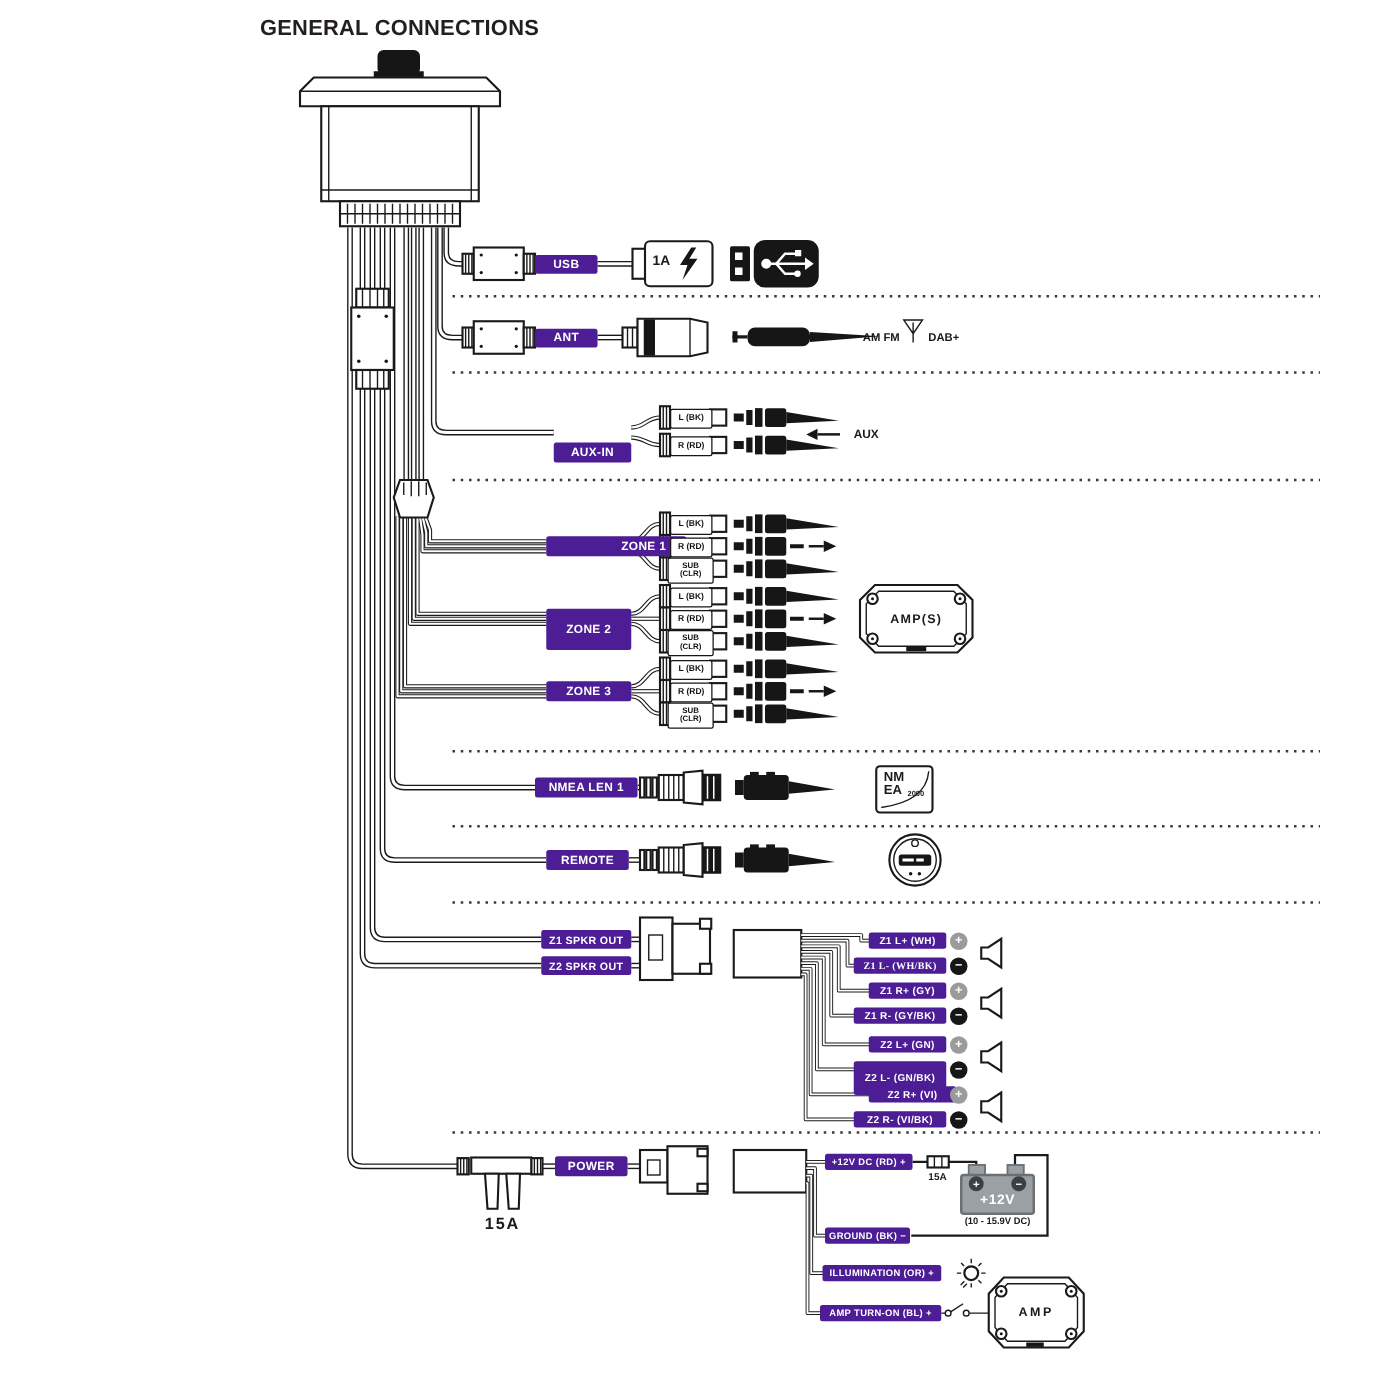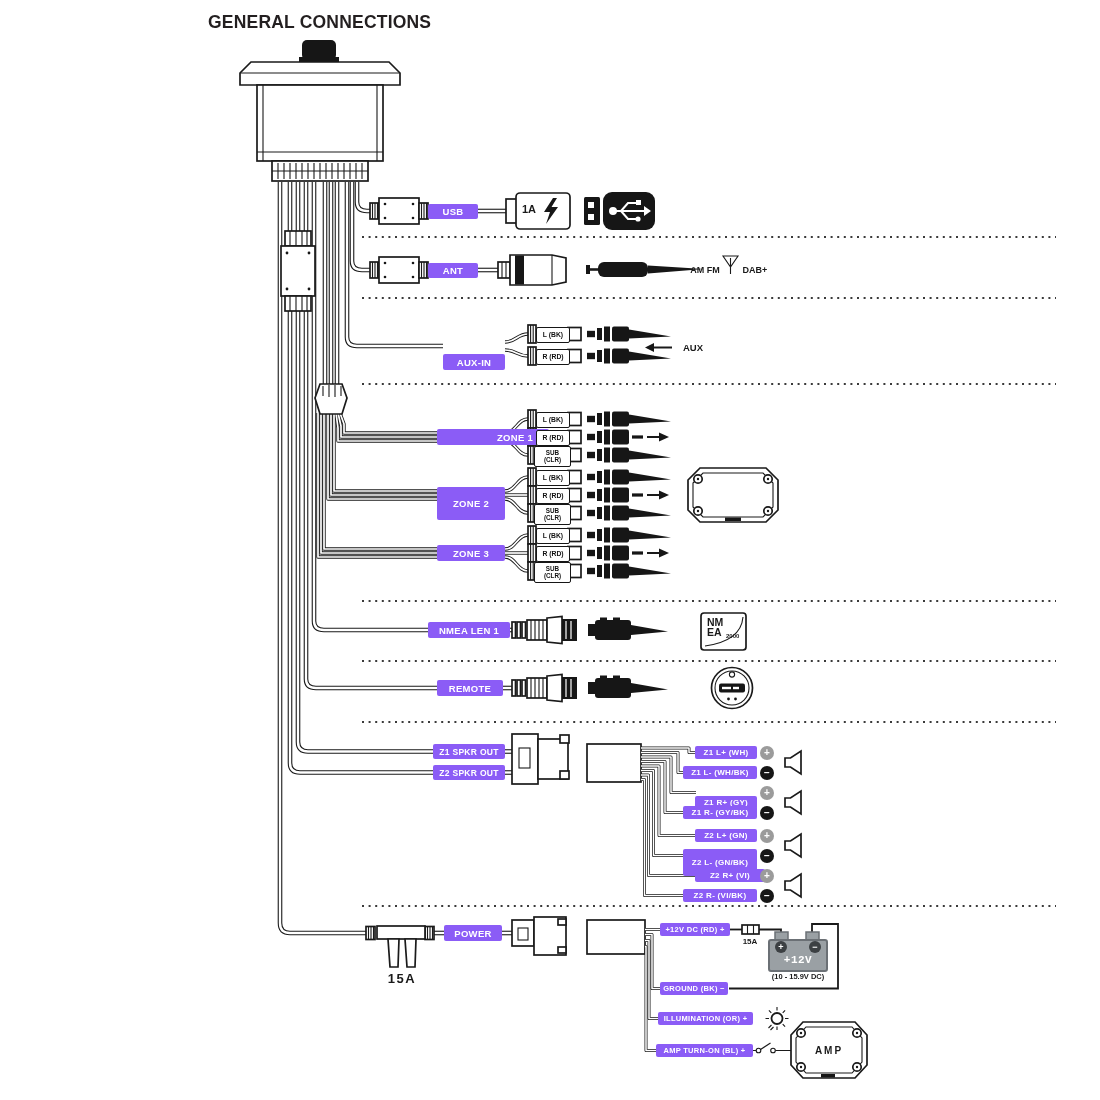--- a/index.html
+++ b/index.html
@@ -8,7 +8,7 @@
   #art{position:absolute;left:0;top:0;}
   .t{position:absolute;font-weight:bold;}
   .title{font-size:17.5px;letter-spacing:.2px;color:#231f20;}
-  .pill{position:absolute;background:#8b5cf6;color:#fff;font-weight:bold;display:flex;
+  .pill{position:absolute;background:#4c1d95;color:#fff;font-weight:bold;display:flex;
         align-items:center;justify-content:center;border-radius:2px;white-space:nowrap;letter-spacing:.3px;}
   .s10{font-size:9.5px;} .s9{font-size:8.5px;} .s8{font-size:8px;} .s7{font-size:7.5px;}
   .jack{position:absolute;background:#fff;border:1.6px solid #161616;border-radius:2px;color:#111;

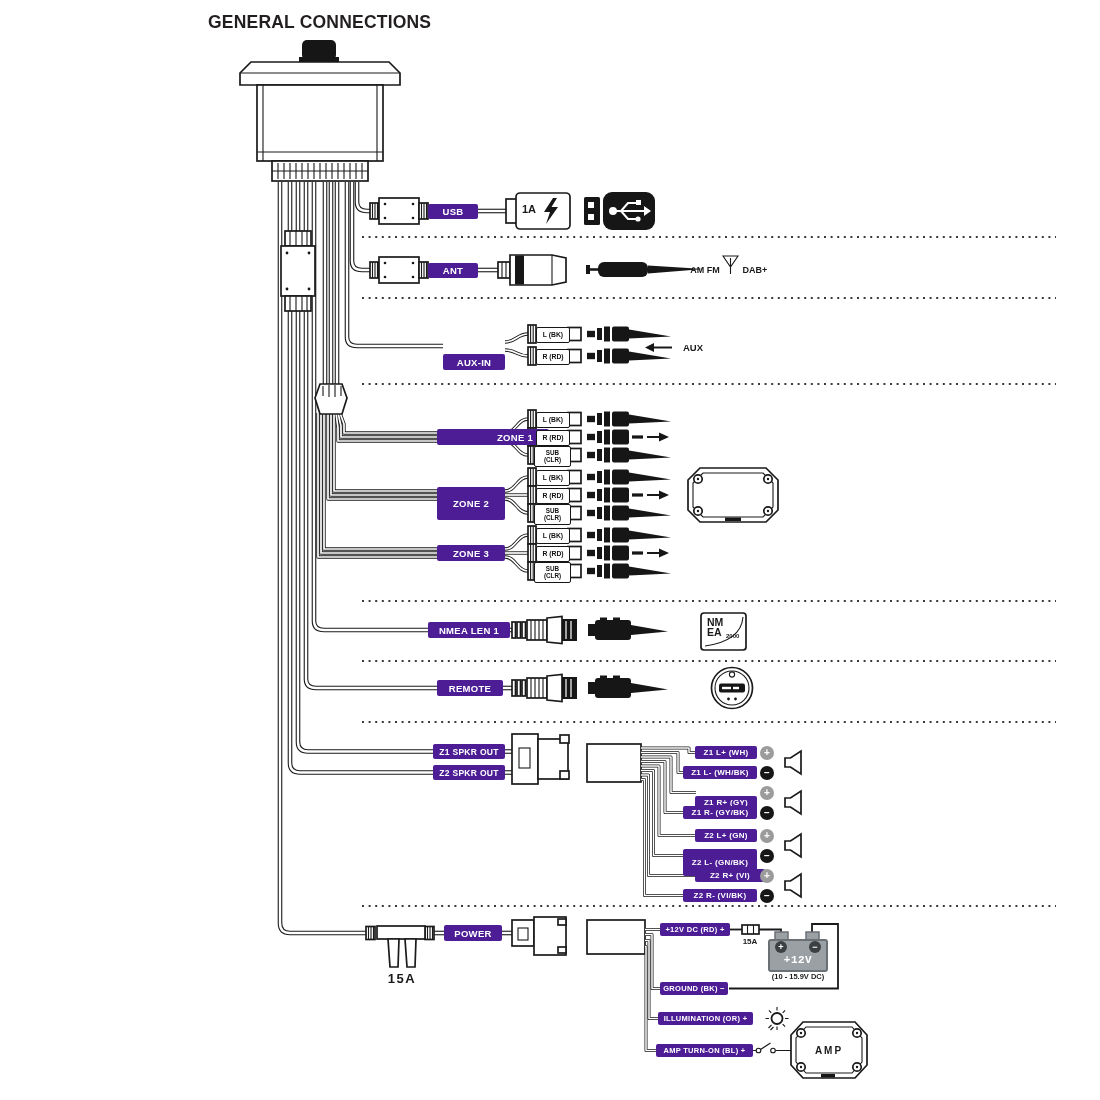--- a/index.html
+++ b/index.html
@@ -532,6 +532,7 @@
 <div class="jack" style="left:534px;top:562px;width:35px;height:19px;font-size:6.3px;">SUB
 (CLR)</div>
 
+<div class="t ctr" style="left:688px;top:468px;width:90px;height:54px;font-size:10px;letter-spacing:1px;">AMP(S)</div>
 
 <div class="pill s10" style="left:428px;top:622px;width:82px;height:16px;">NMEA LEN 1</div>
 <div class="t logo-t" style="left:707px;top:617px;">NM</div>

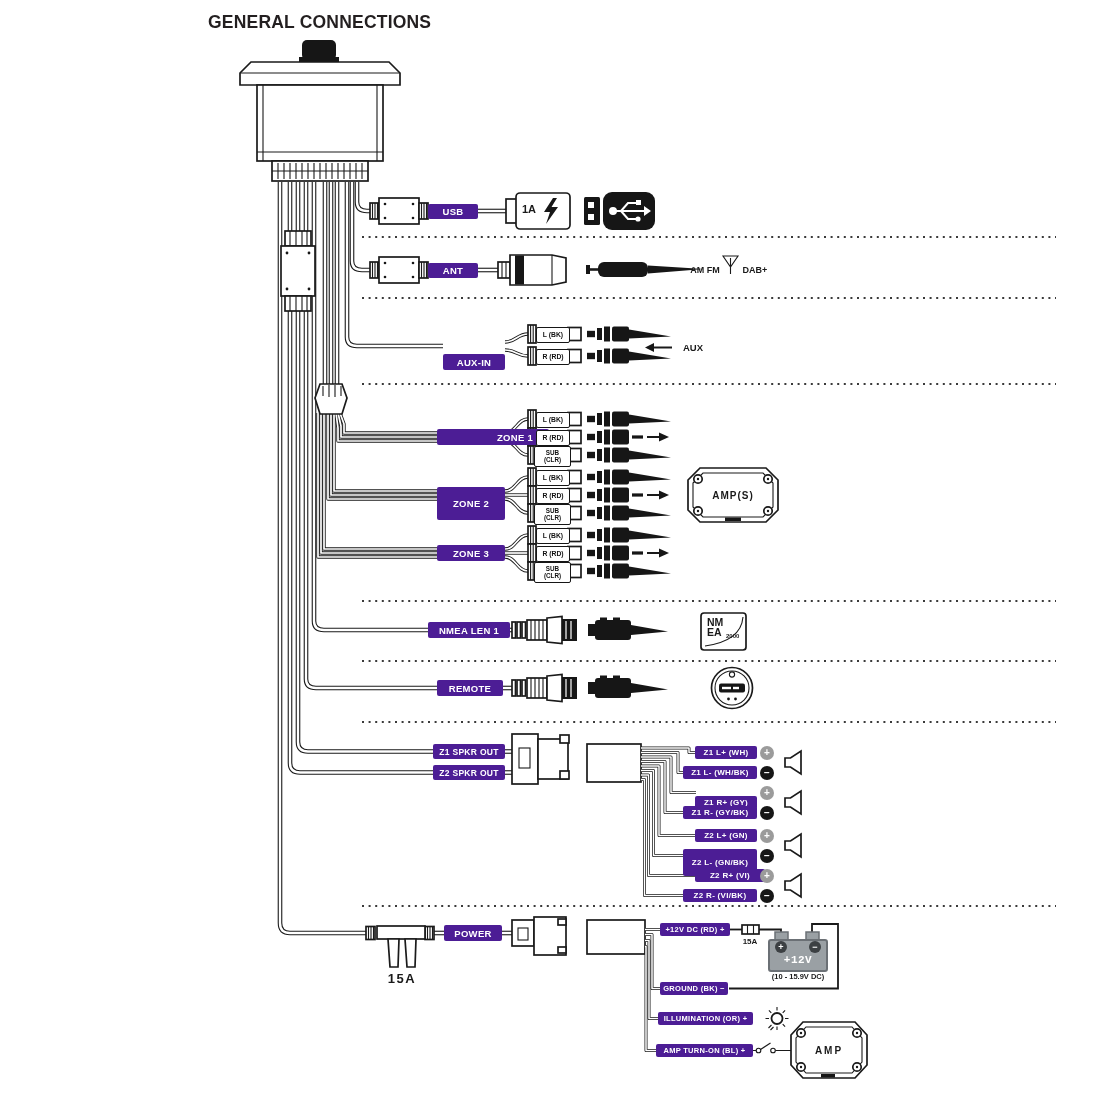--- a/index.html
+++ b/index.html
@@ -546,7 +546,7 @@
 
 <div class="pill s8" style="left:695px;top:746px;width:62px;height:13px;">Z1 L+ (WH)</div>
 <div class="circ pos" style="left:760px;top:745.5px;" ind="speakers.wires.0.polarity">+</div>
-<div class="pill s8" style="left:683px;top:766px;width:74px;height:13px;">Z1 L- (WH/BK)</div>
+<div class="pill s8" style="left:683px;top:766px;width:74px;height:13px;font-family:Liberation Serif, serif;">Z1 L- (WH/BK)</div>
 <div class="circ neg" style="left:760px;top:765.5px;">−</div>
 <div class="pill s8" style="left:695px;top:786px;width:62px;height:13px;margin-top:10px;">Z1 R+ (GY)</div>
 <div class="circ pos" style="left:760px;top:785.5px;">+</div>

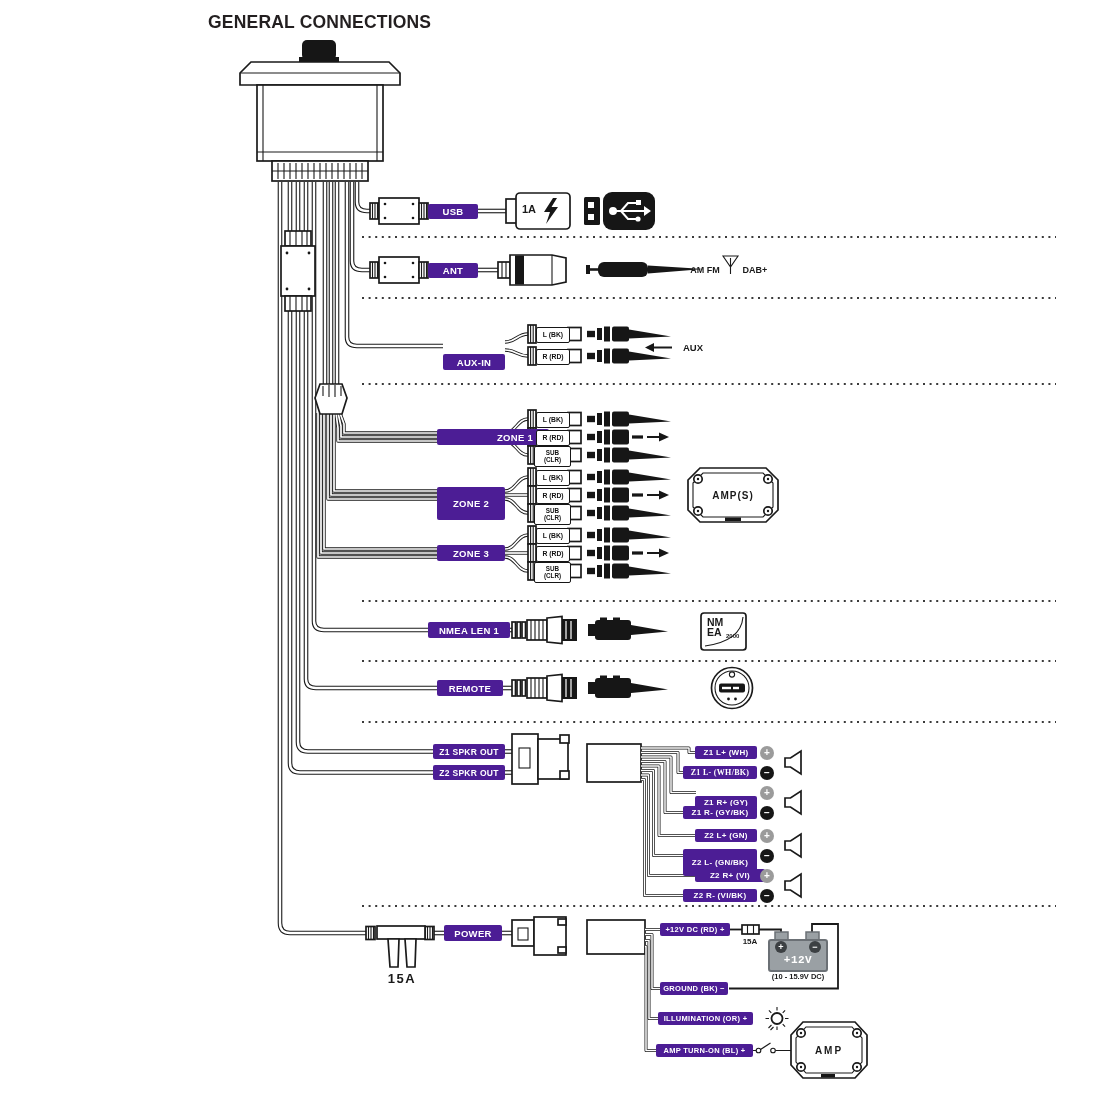--- a/index.html
+++ b/index.html
@@ -548,7 +548,7 @@
 <div class="circ pos" style="left:760px;top:745.5px;" ind="speakers.wires.0.polarity">+</div>
 <div class="pill s8" style="left:683px;top:766px;width:74px;height:13px;font-family:Liberation Serif, serif;">Z1 L- (WH/BK)</div>
 <div class="circ neg" style="left:760px;top:765.5px;">−</div>
-<div class="pill s8" style="left:695px;top:786px;width:62px;height:13px;margin-top:10px;">Z1 R+ (GY)</div>
+<div class="pill s8" style="left:695px;top:786px;width:62px;height:13px;">Z1 R+ (GY)</div>
 <div class="circ pos" style="left:760px;top:785.5px;">+</div>
 <div class="pill s8" style="left:683px;top:806px;width:74px;height:13px;">Z1 R- (GY/BK)</div>
 <div class="circ neg" style="left:760px;top:805.5px;">−</div>

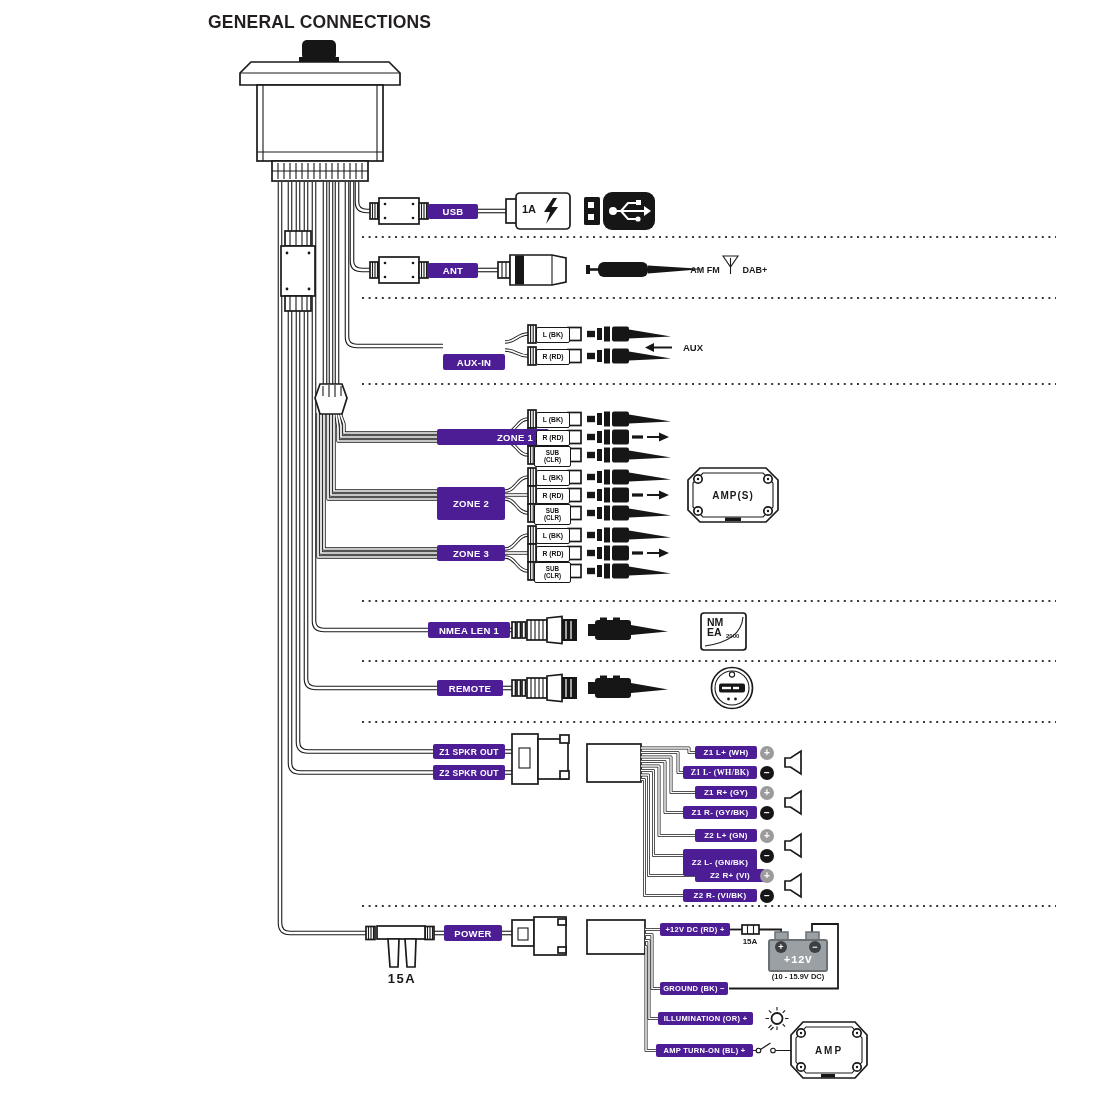--- a/index.html
+++ b/index.html
@@ -567,7 +567,7 @@
 <div class="t ctr" style="left:737px;top:936px;width:26px;height:10px;font-size:8px;">15A</div>
 <div class="circ neg" style="left:775px;top:941px;width:12px;height:12px;font-size:9px;background:#3c4043;">+</div>
 <div class="circ neg" style="left:809px;top:941px;width:12px;height:12px;font-size:9px;background:#3c4043;">−</div>
-<div class="t ctr batv" style="left:770px;top:951px;width:56px;height:18px;font-family:Liberation Mono, monospace;">+12V</div>
+<div class="t ctr batv" style="left:770px;top:951px;width:56px;height:18px;">+12V</div>
 <div class="t ctr rng" style="left:754px;top:971.5px;width:88px;height:10px;">(10 - 15.9V DC)</div>
 <div class="pill s7" style="left:660px;top:982px;width:68px;height:13px;">GROUND (BK) −</div>
 <div class="pill s7" style="left:658px;top:1012px;width:95px;height:13px;">ILLUMINATION (OR) +</div>

